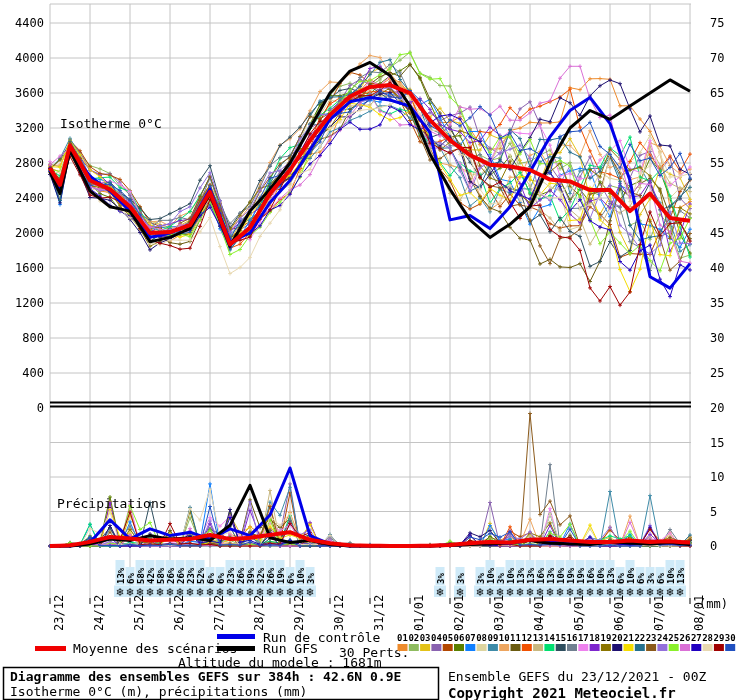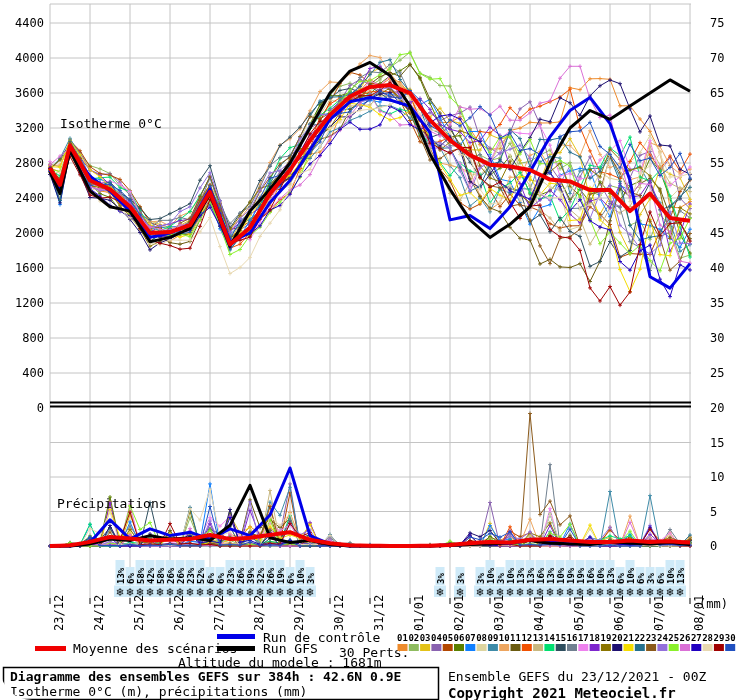--- a/index.html
+++ b/index.html
@@ -4,7 +4,7 @@
 <style>
   html,body{margin:0;padding:0;background:#ffffff;}
   #stage{position:relative;width:740px;height:700px;background:#ffffff;overflow:hidden;
-         font-family:"DejaVu Sans Mono", monospace;border-radius:32px;}
+         font-family:"DejaVu Sans Mono", monospace;}
   svg text{font-family:"DejaVu Sans Mono", monospace;fill:#000;}
   .ticklbl{font-size:12px;}
   .datelbl{font-size:12px;}

